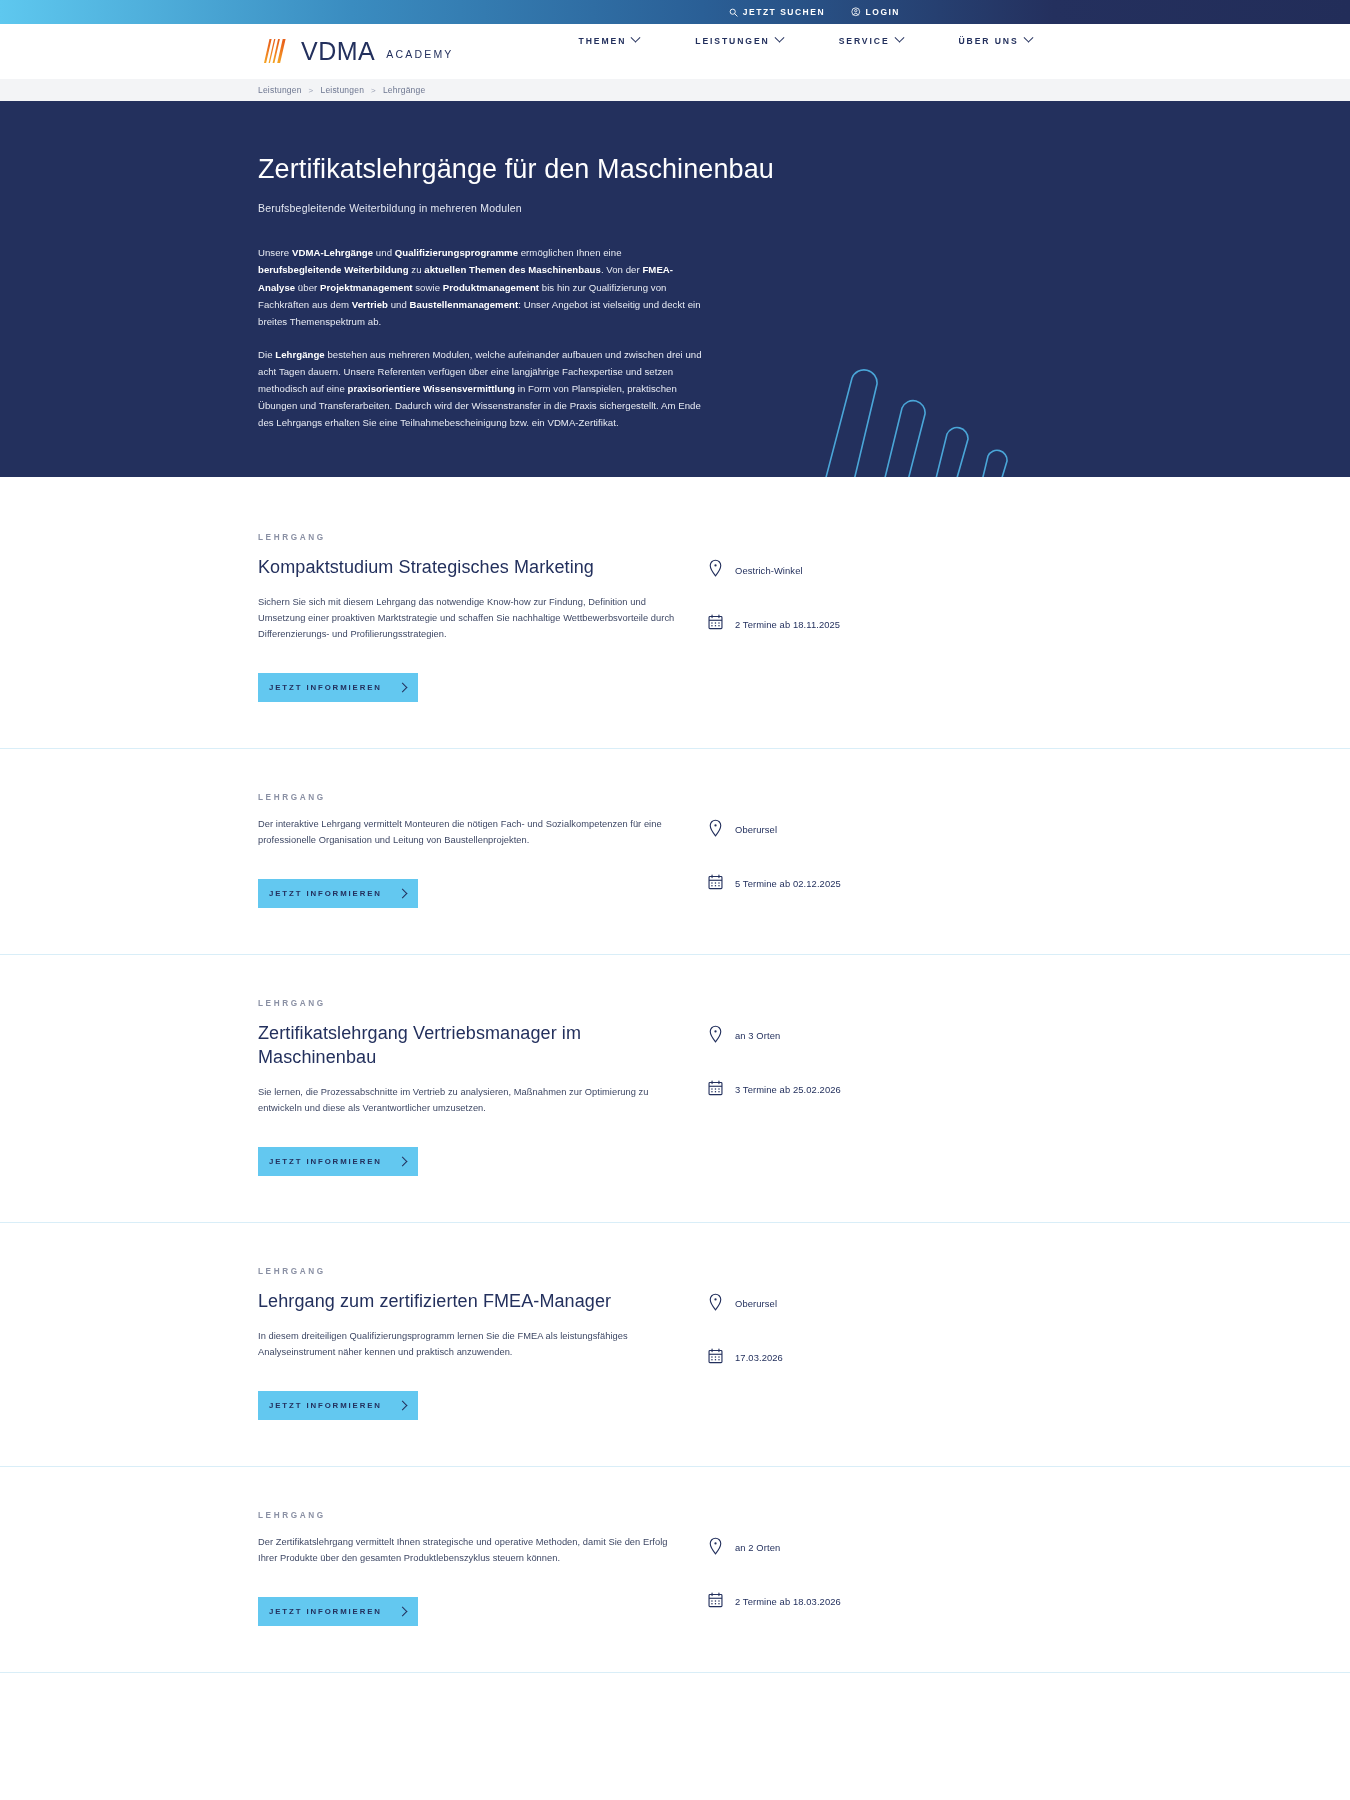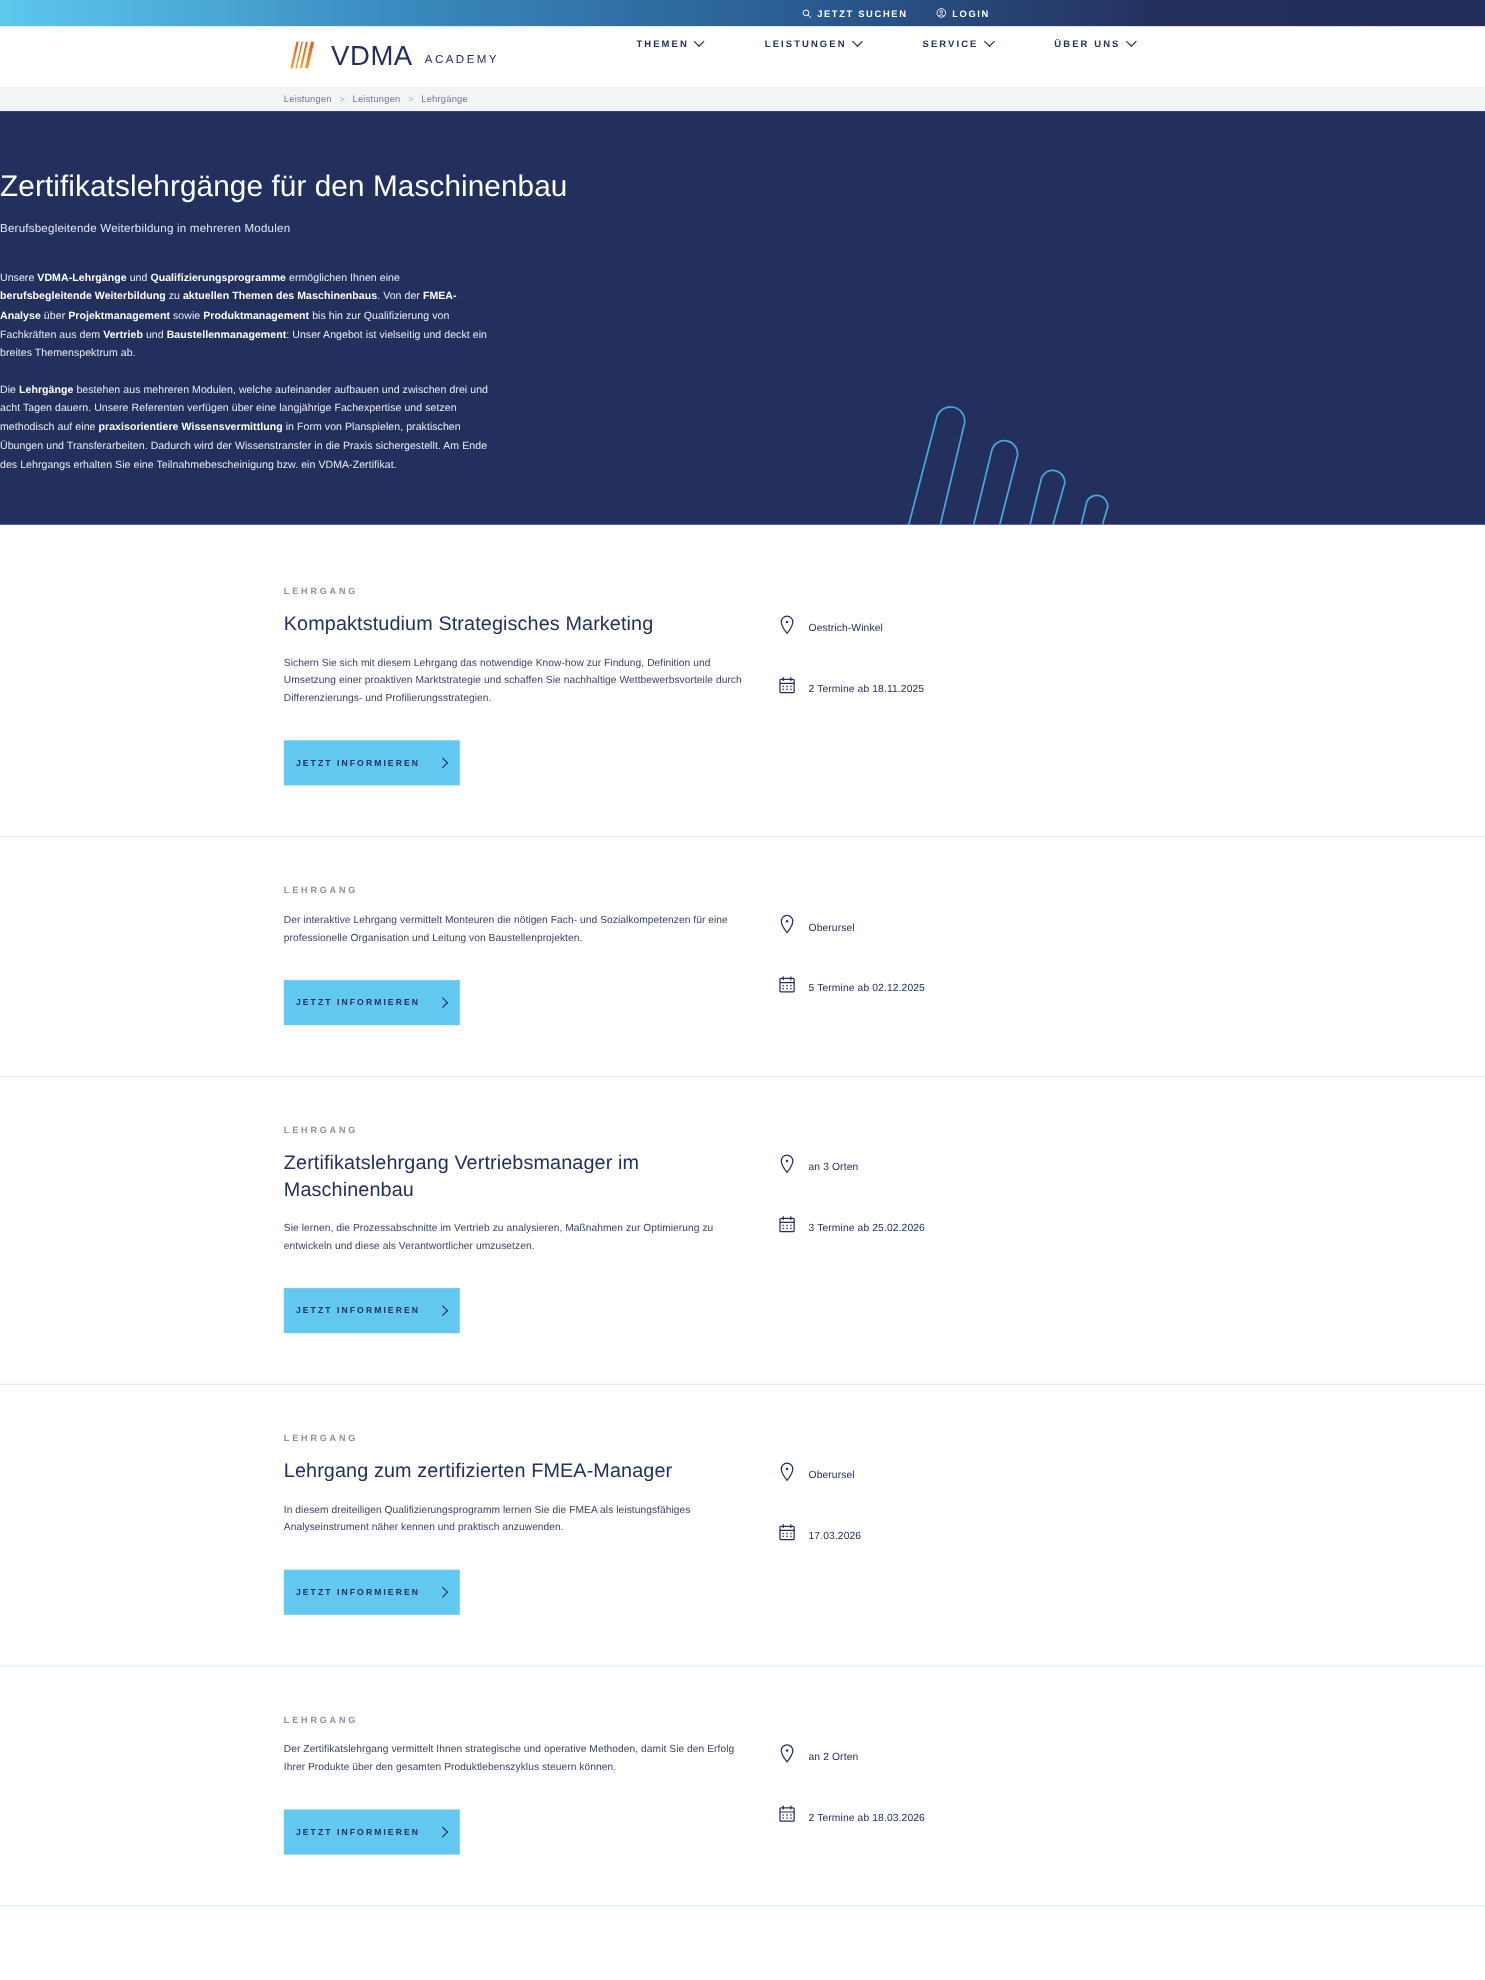--- a/index.html
+++ b/index.html
@@ -123,6 +123,7 @@
     min-height: 327px;
   }
   .hero-inner {
+    padding-left: 258px;
     position: relative;
     z-index: 2;
     max-width: 960px;

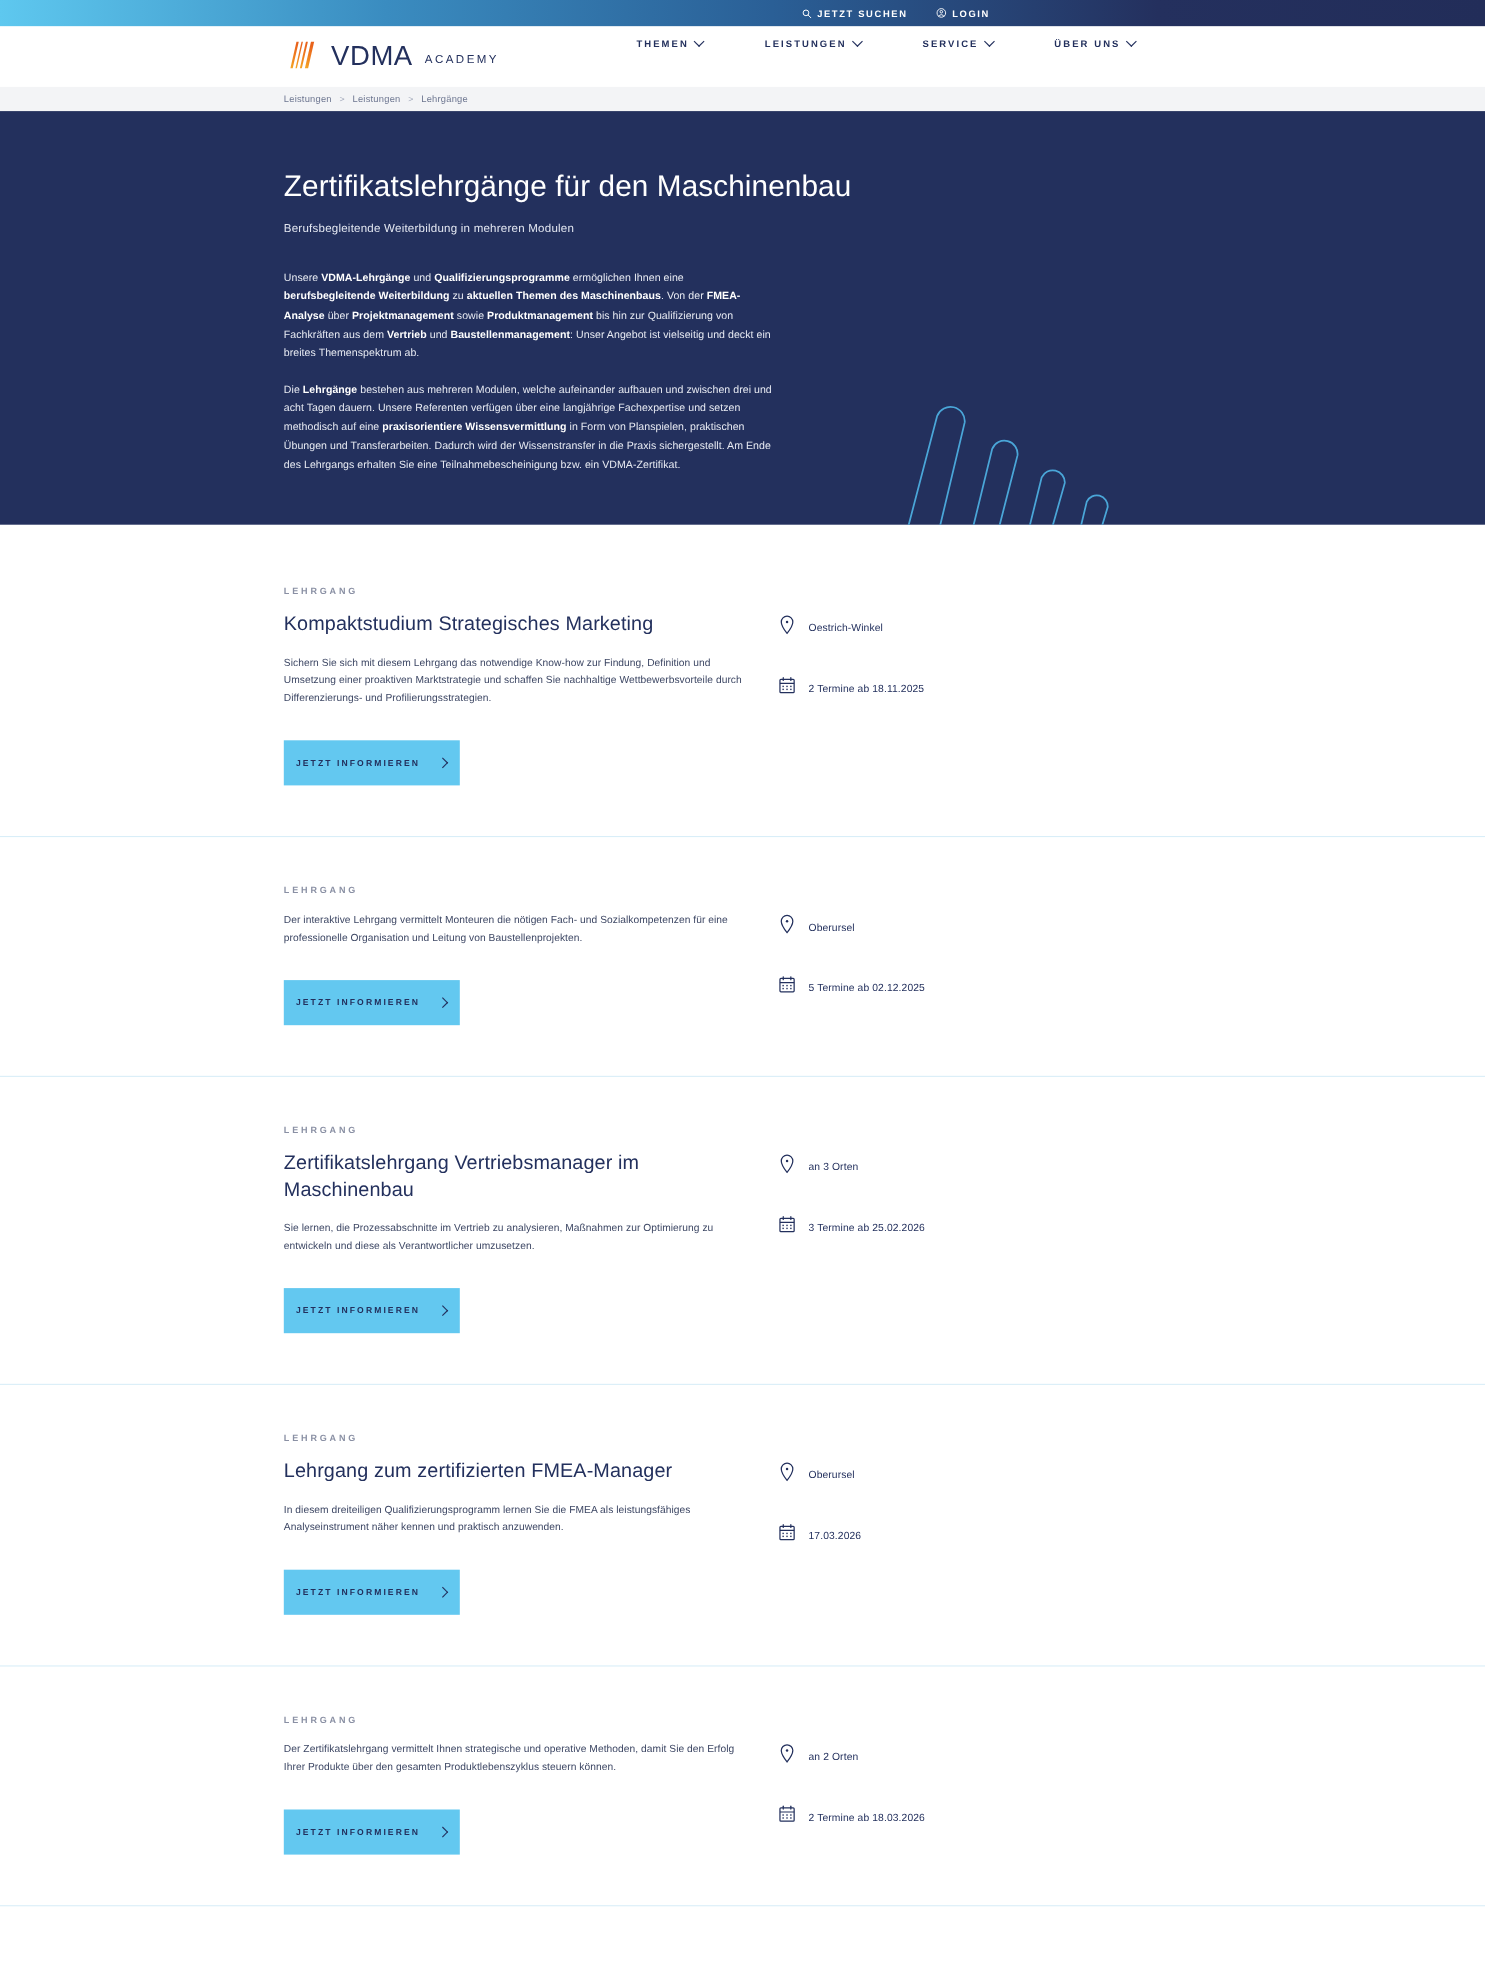--- a/index.html
+++ b/index.html
@@ -198,7 +198,7 @@
   .cta {
     margin-top: 30px;
     width: 160px;
-    height: 41px;
+    height: 29px;
     background: #63c8f0;
     display: flex;
     align-items: center;

